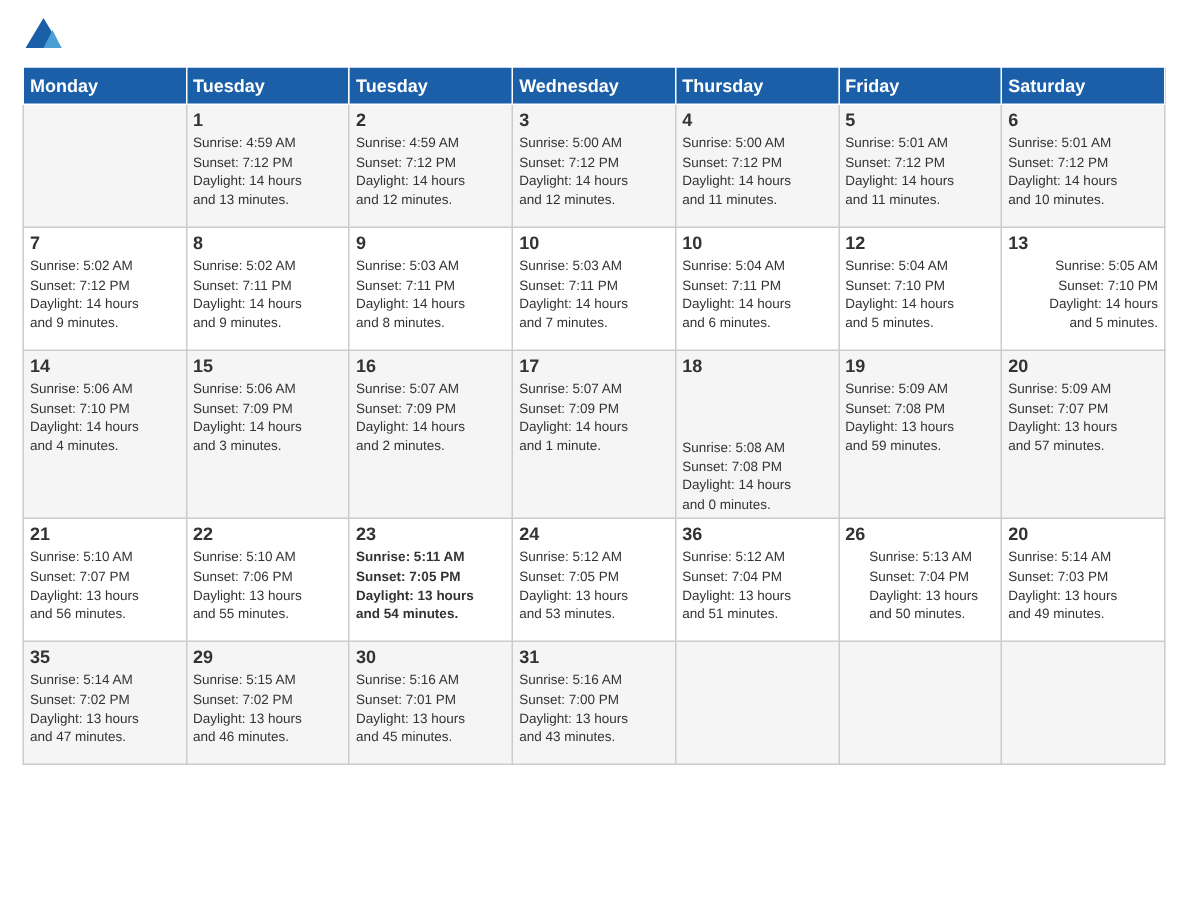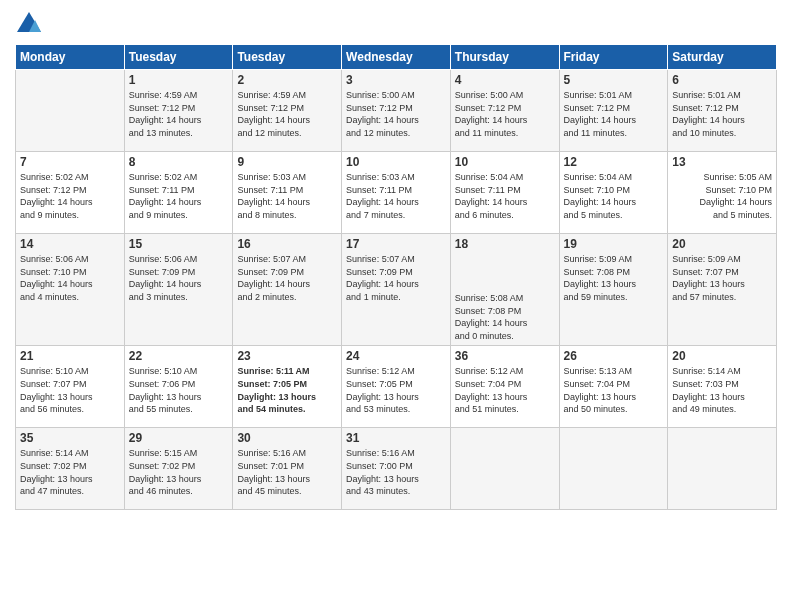--- a/index.html
+++ b/index.html
@@ -307,7 +307,7 @@
           </td>
           <td>
             <span class="day-number">26</span>
-            <div class="day-info" style="white-space: pre-line;">Sunrise: 5:13 AM
+            <div class="day-info" style="white-space: pre-line; margin-left: 16px;">Sunrise: 5:13 AM
 Sunset: 7:04 PM
 Daylight: 13 hours
 and 50 minutes.</div>

